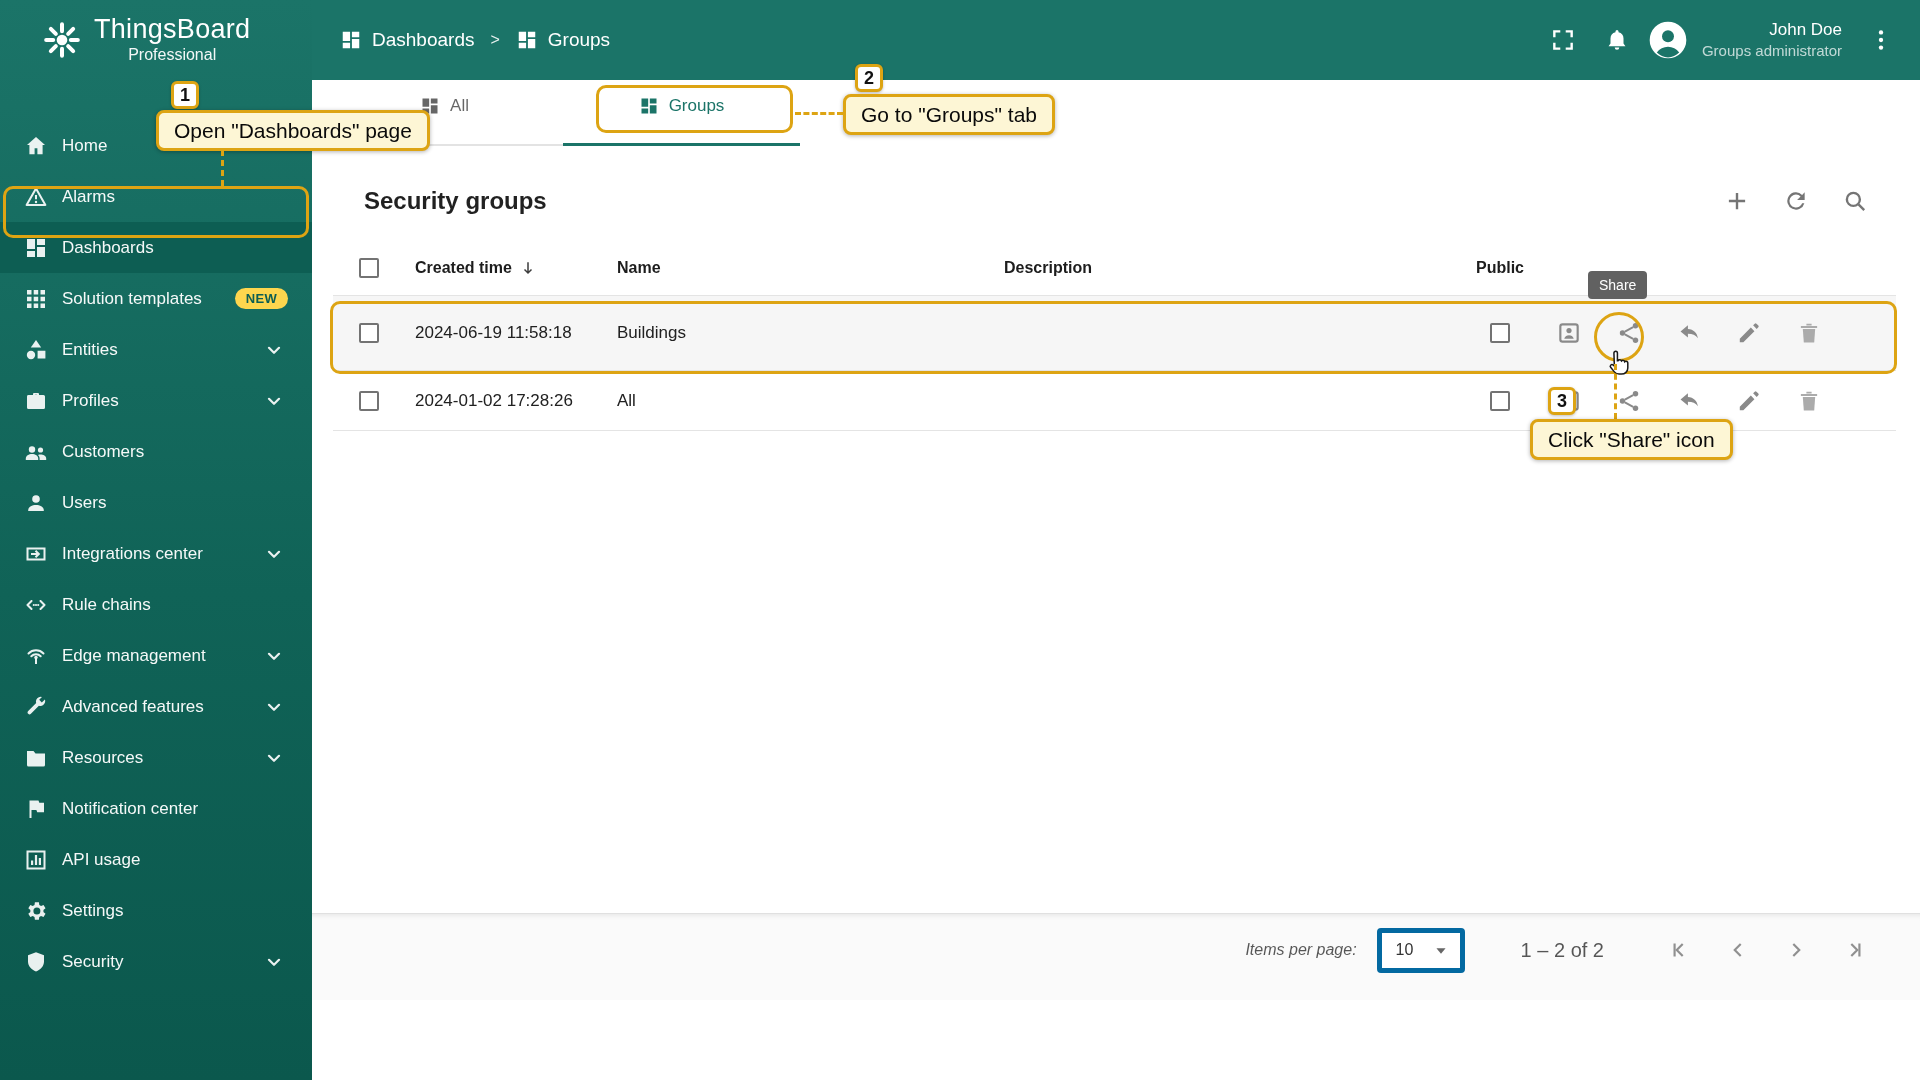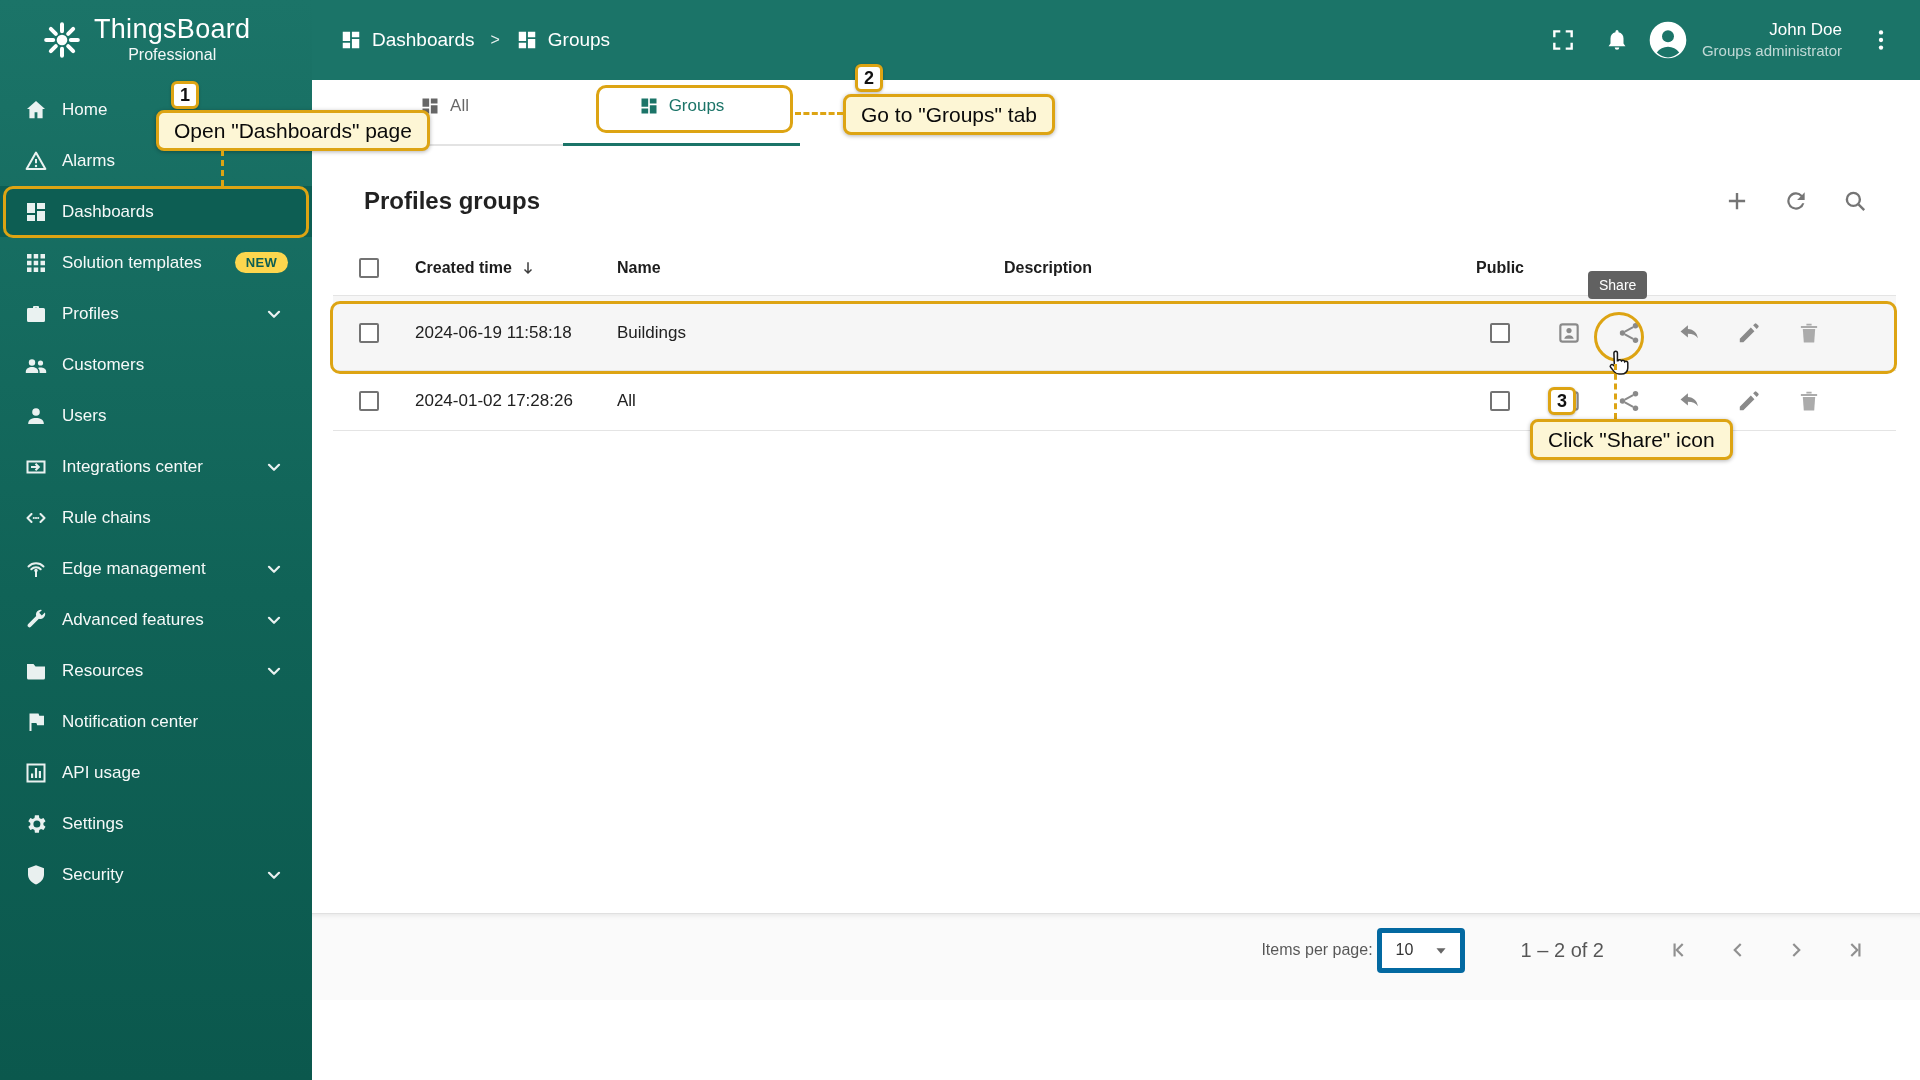--- a/index.html
+++ b/index.html
@@ -18,7 +18,7 @@
   .sidebar {
     width:312px; flex:0 0 312px; height:100%;
     background:linear-gradient(180deg,#1b7468 0%,#106357 55%,#0b584d 100%);
-    color:#fff; display:flex; flex-direction:column; z-index:2;
+    color:#fff; display:flex; flex-direction:column; z-index:2;gap:36px;
   }
   .logo-row { height:80px; display:flex; align-items:center; gap:12px; padding:0 12px 0 42px; }
   .logo-mark { width:40px; height:40px; }

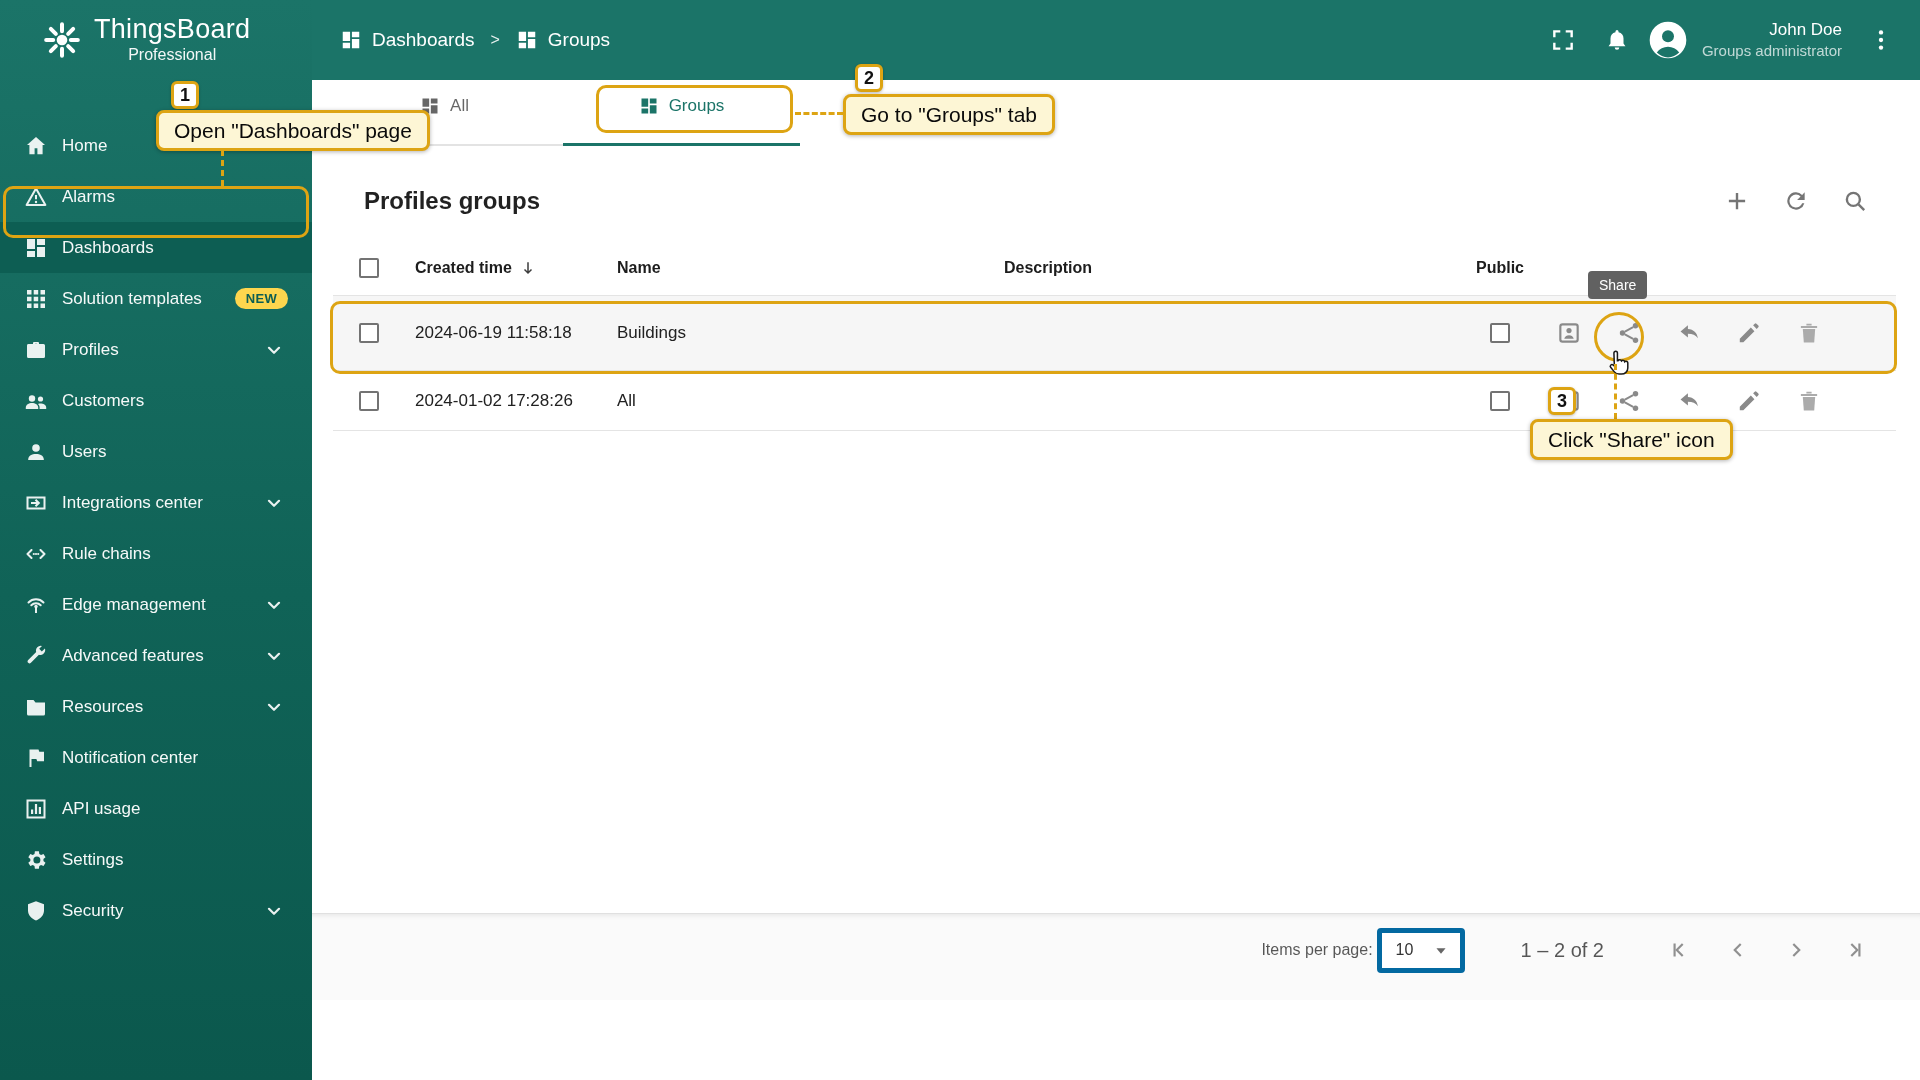--- a/index.html
+++ b/index.html
@@ -488,7 +488,7 @@
     </div>
 
     <div class="toolbar">
-      <h1 class="page-title">Profiles groups</h1>
+      <h1 class="page-title">Security groups</h1>
       <div class="toolbar-icons">
         <svg class="ic">
             <use href="#i-plus"></use>

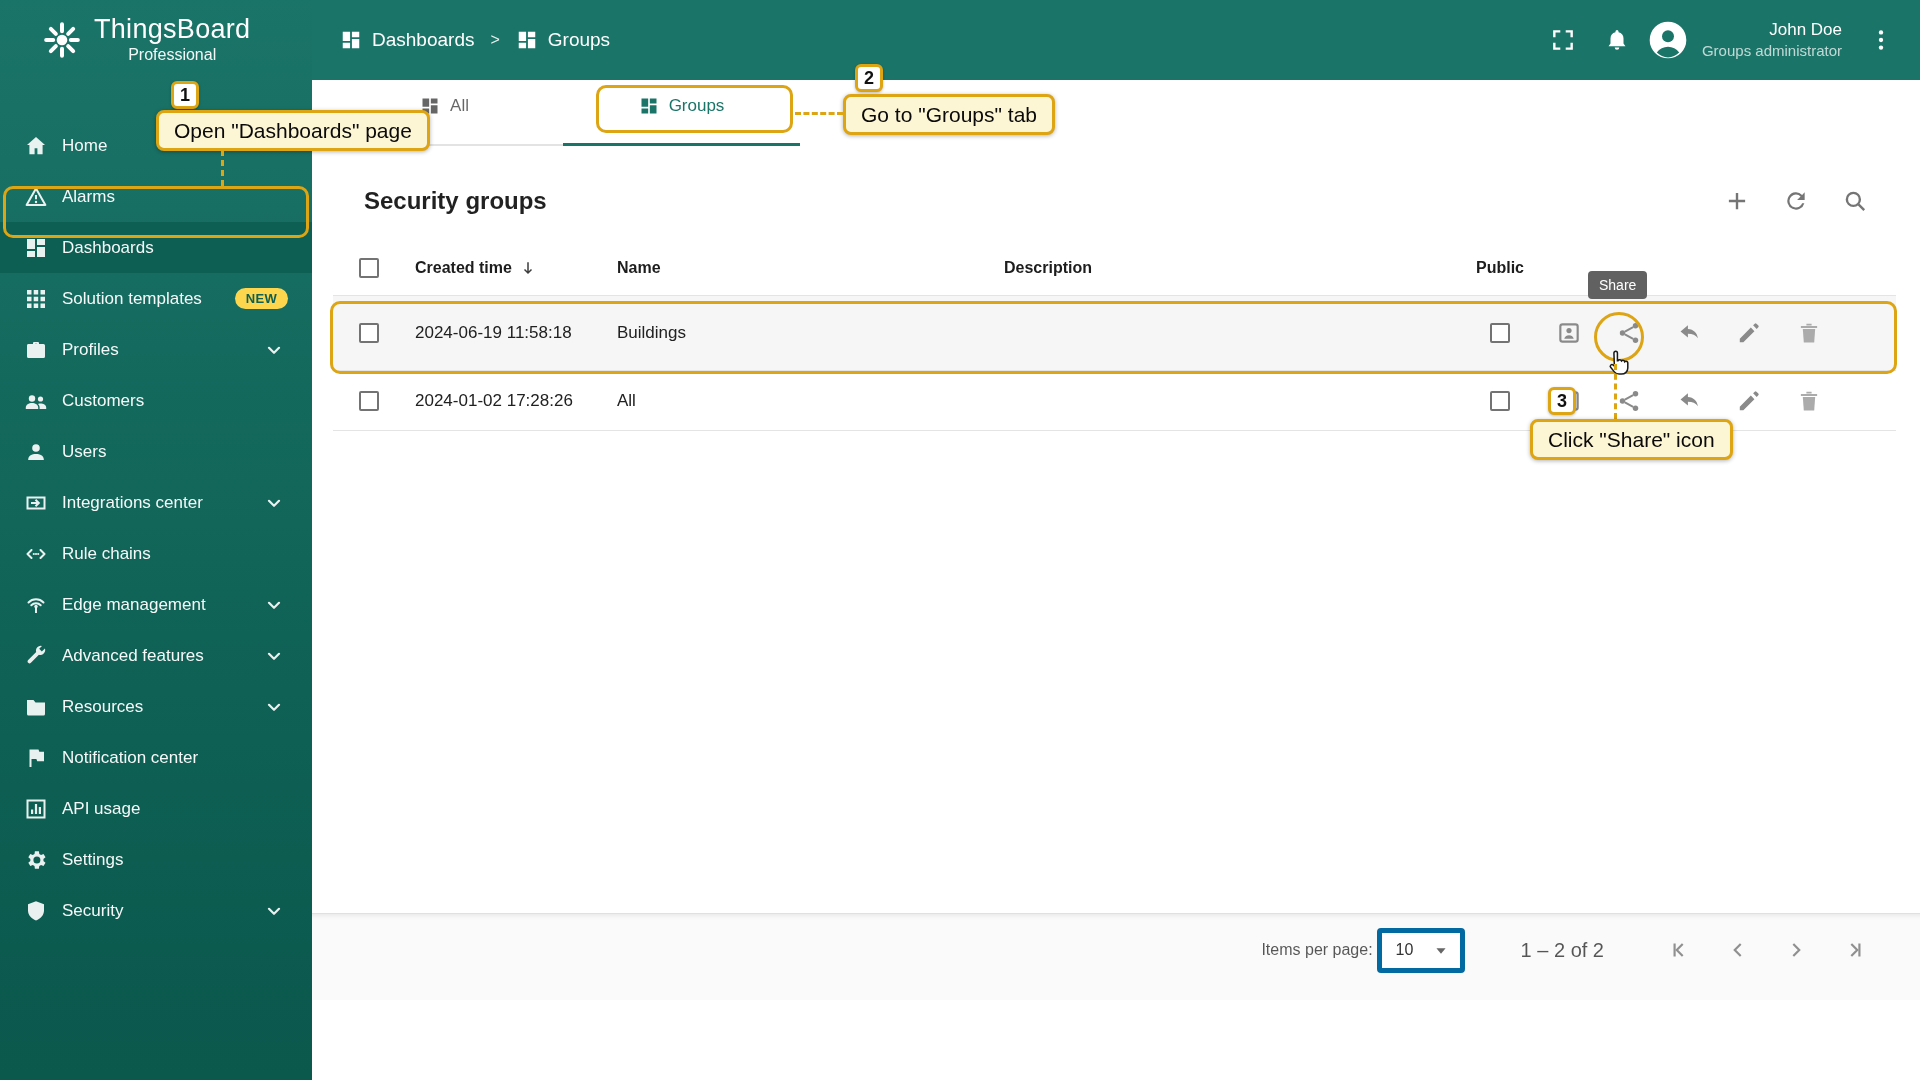--- a/index.html
+++ b/index.html
@@ -337,6 +337,15 @@
       </div>
       <div class="nav-item">
         <svg class="ic">
+            <use href="#i-entities"></use>
+          </svg>
+        <span>Entities</span>
+        <svg class="ic nav-chevron">
+            <use href="#i-chevron"></use>
+          </svg>
+      </div>
+      <div class="nav-item">
+        <svg class="ic">
             <use href="#i-profiles"></use>
           </svg>
         <span>Profiles</span>

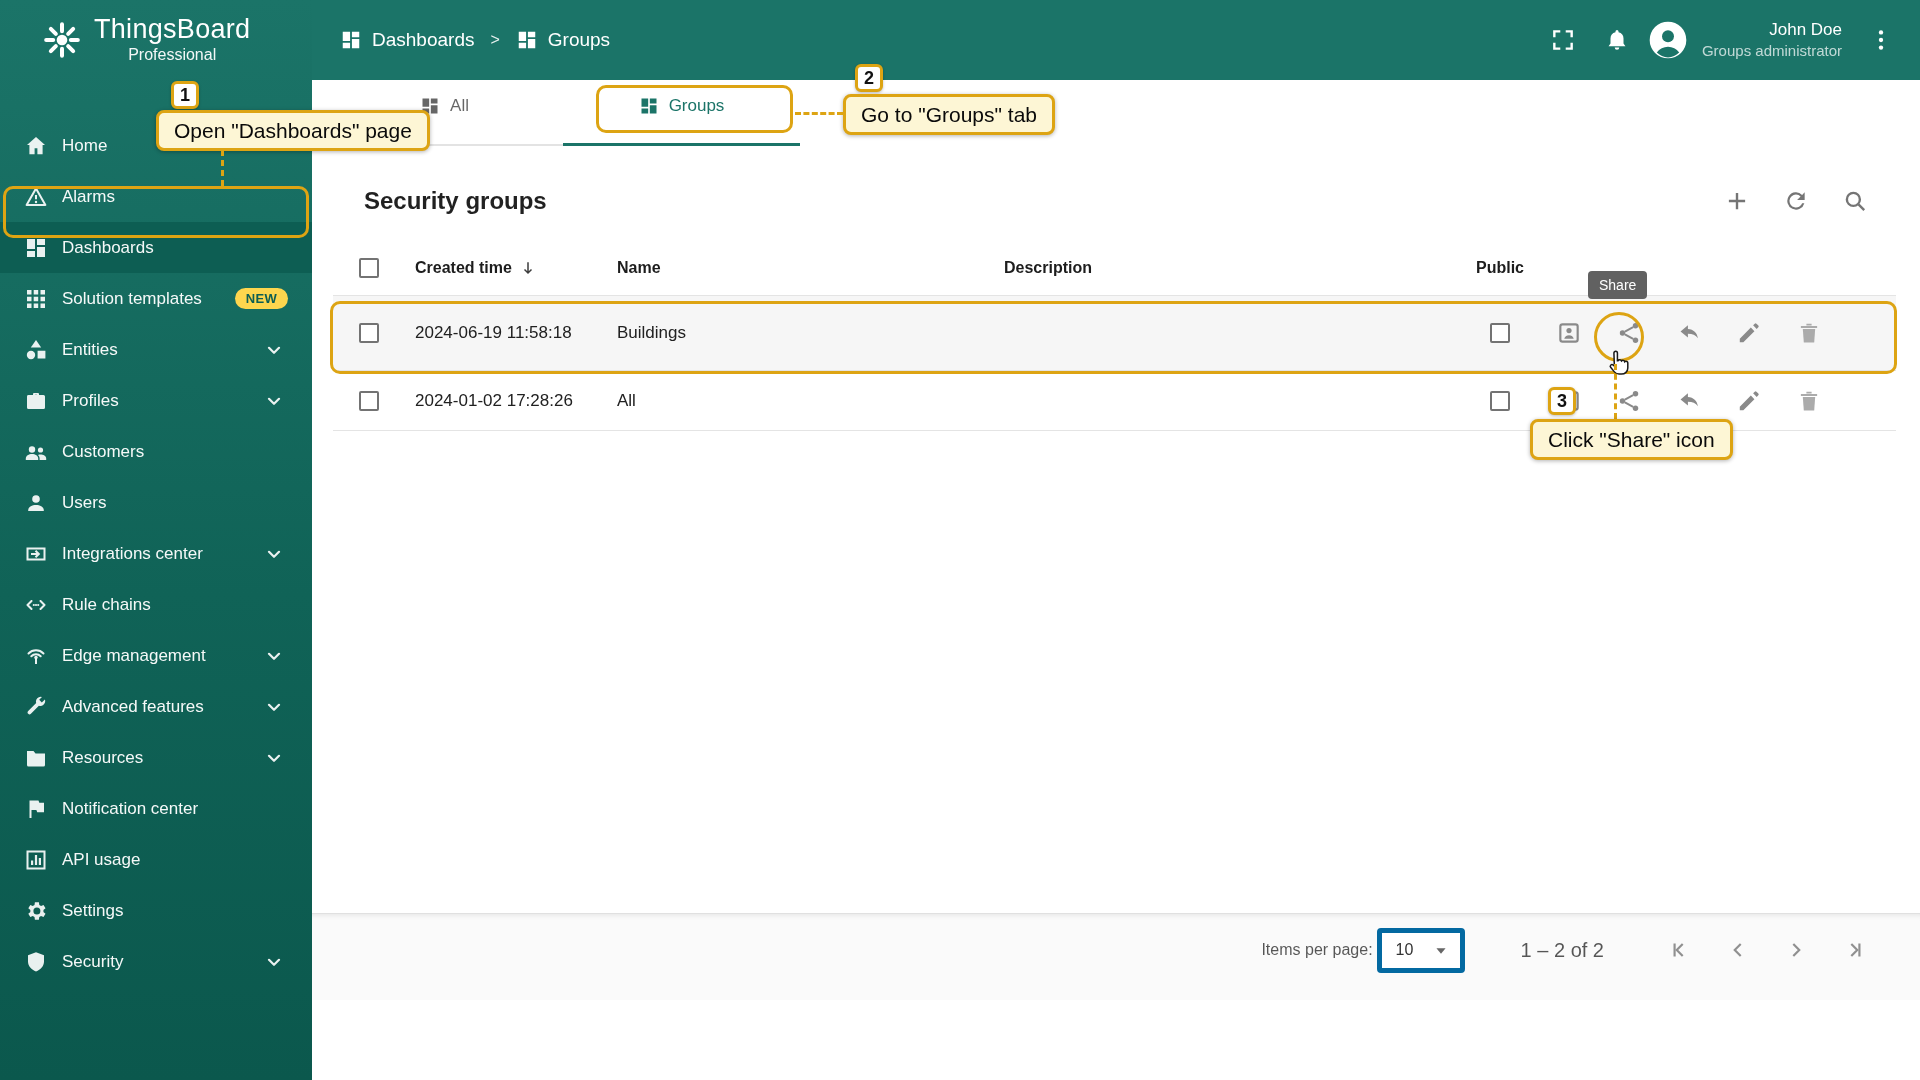--- a/index.html
+++ b/index.html
@@ -104,7 +104,7 @@
     display:flex; align-items:center; justify-content:flex-end;
     padding:0 44px 14px 0; color:rgba(0,0,0,.66); font-size:16px;
   }
-  .pag-label { margin-right:4px; }
+  .pag-label { margin-right:20px;font-style:italic; }
   .pag-select {
     width:88px; height:45px; border:5px solid #0369a1; border-radius:4px; background:#fff;
     display:flex; align-items:center; justify-content:space-between;

